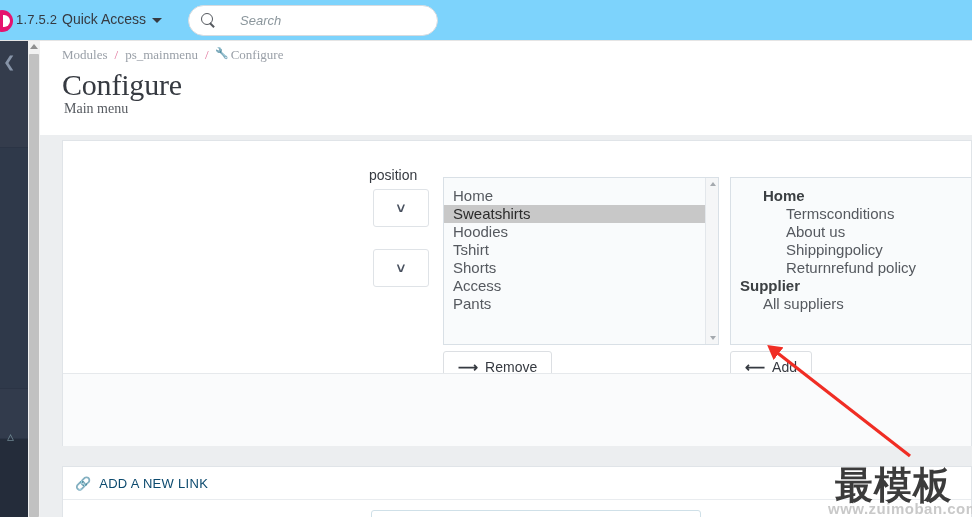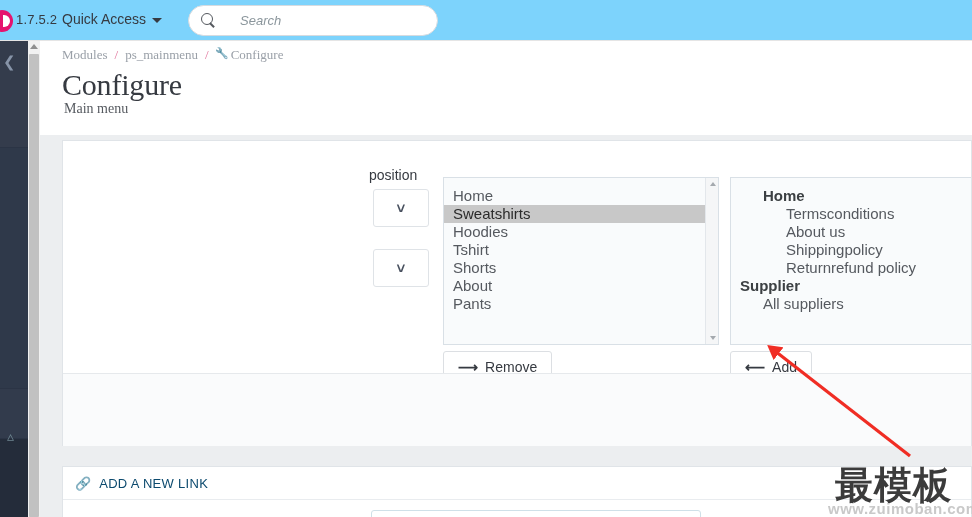--- a/index.html
+++ b/index.html
@@ -338,7 +338,7 @@
             <div class="lb-option lvl1">Hoodies</div>
             <div class="lb-option lvl1">Tshirt</div>
             <div class="lb-option lvl1">Shorts</div>
-            <div class="lb-option lvl1">About</div>
+            <div class="lb-option lvl1">Access</div>
             <div class="lb-option lvl1">Pants</div>
           </div>
         <div class="lb-scroll">

